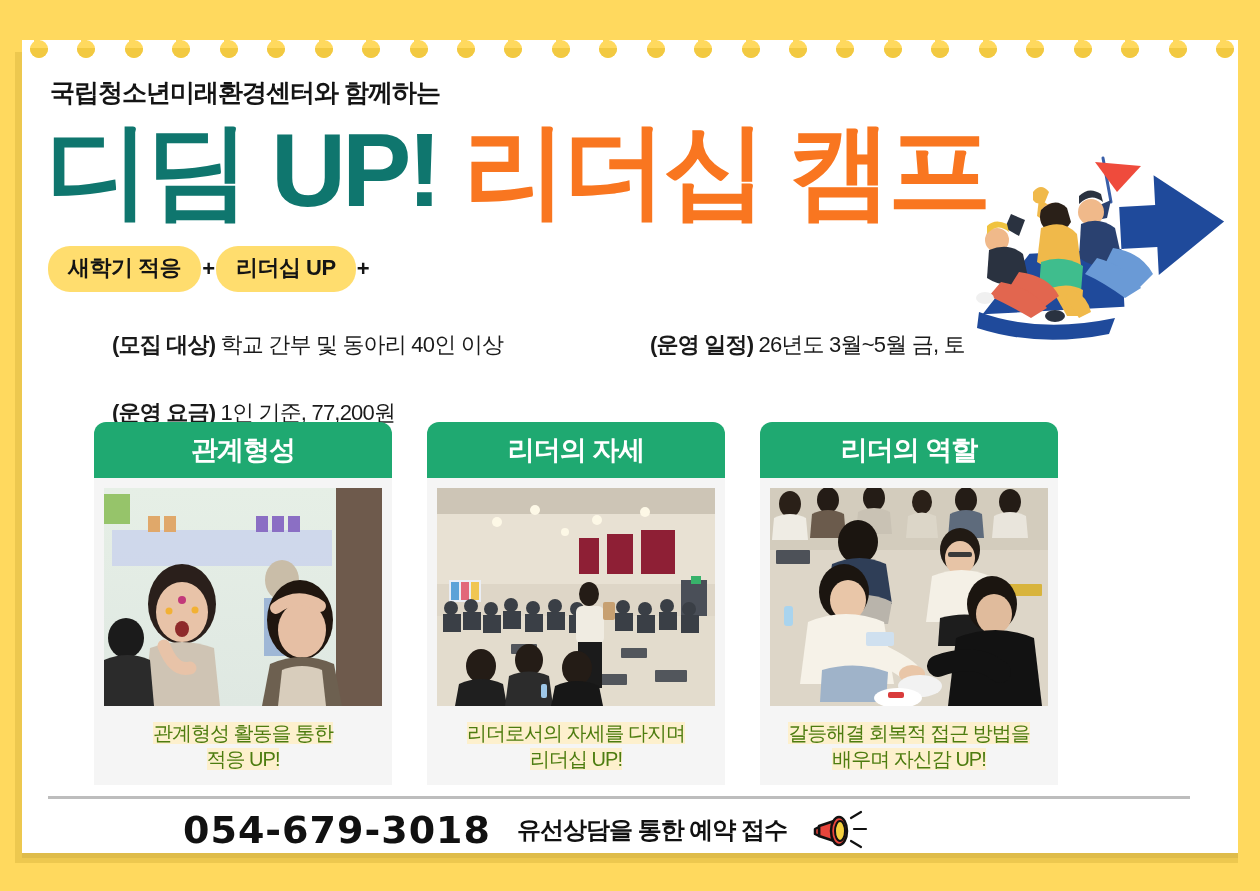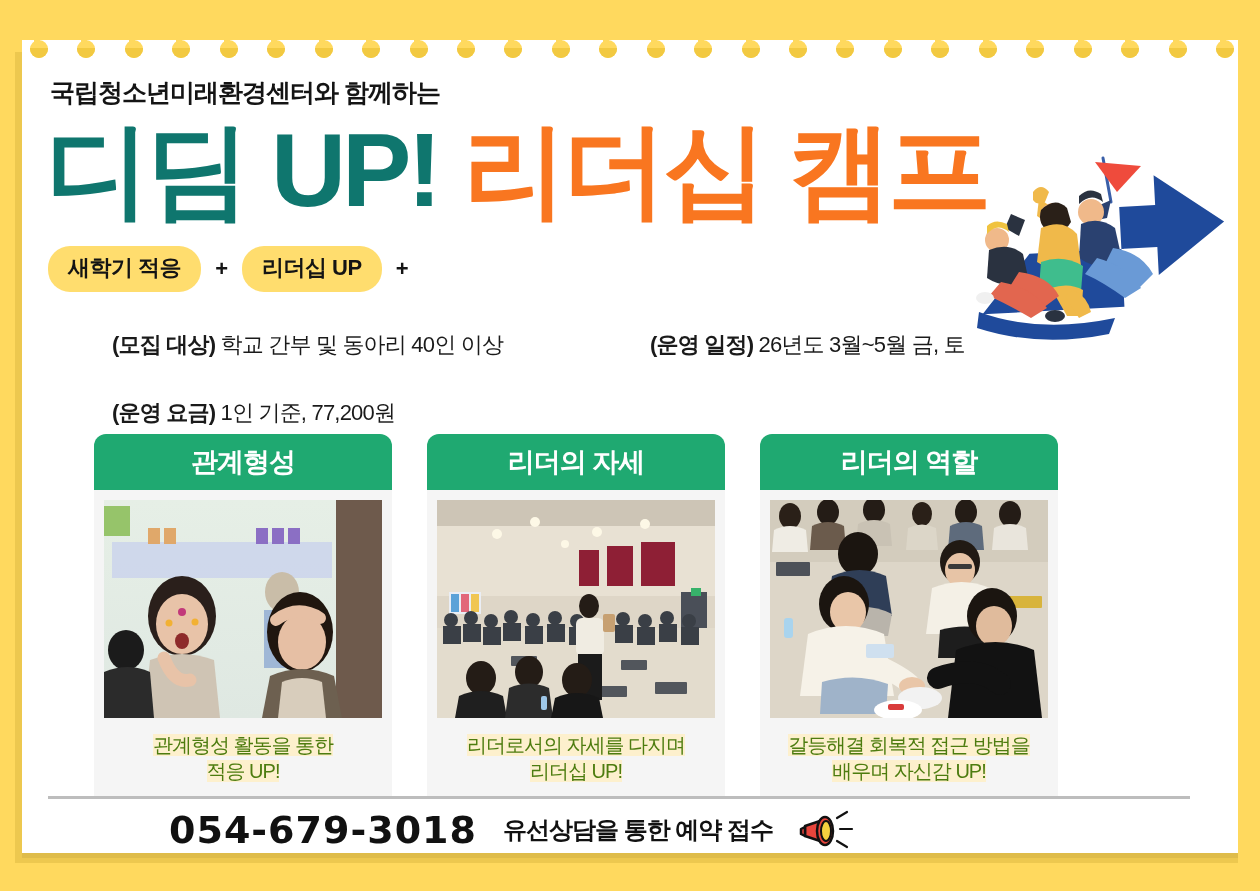--- a/index.html
+++ b/index.html
@@ -68,7 +68,7 @@
   
   #keywords{
     position:absolute;left:48px;top:246px;
-    display:flex;align-items:center;gap:14px;
+    display:flex;align-items:center;gap:1px;
   }
   .pill{
     background:#ffdd6e;border-radius:22px;

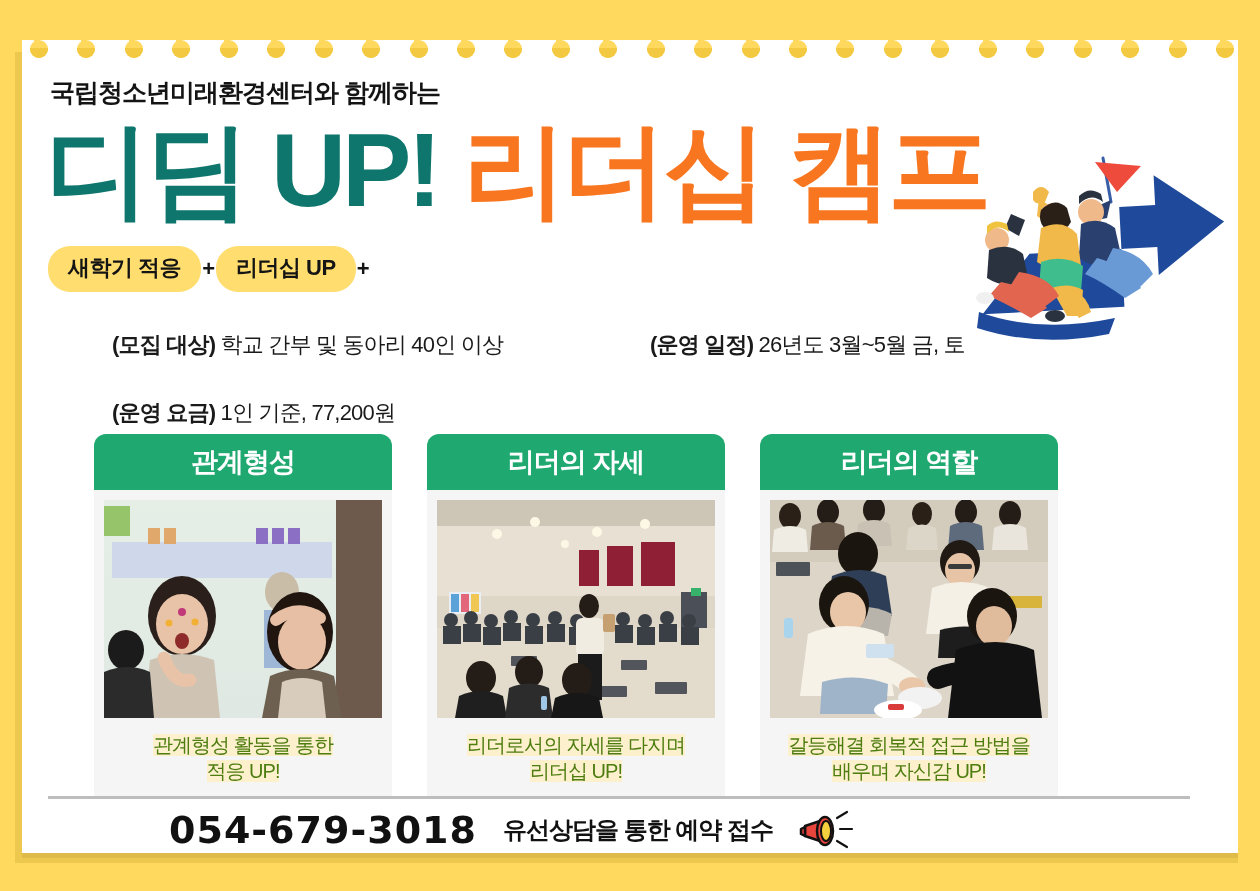--- a/index.html
+++ b/index.html
@@ -90,7 +90,7 @@
     position:absolute;left:94px;top:422px;
     display:flex;gap:35px;
   }
-  .card{width:298px;margin-top:12px;}
+  .card{width:298px;}
   .card-header{
     background:#1fa971;
     border-radius:12px 12px 0 0;

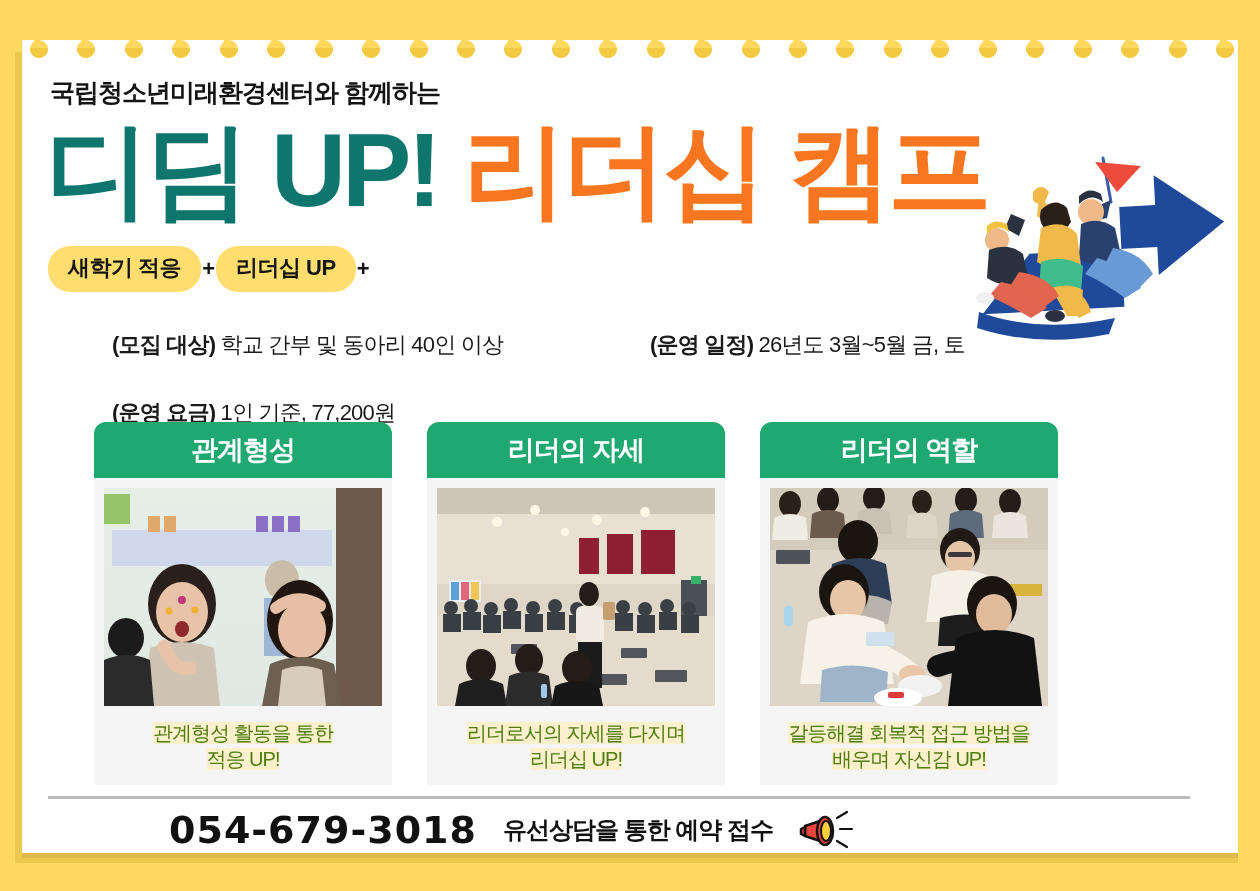--- a/index.html
+++ b/index.html
@@ -121,7 +121,7 @@
   }
   #footer{
     position:absolute;left:0;top:808px;width:1024px;
-    display:flex;align-items:center;justify-content:center;gap:26px;
+    display:flex;align-items:center;justify-content:center;gap:26px;padding-left:14px;
   }
   #phone{
     font-size:38px;font-weight:bold;color:#111;

